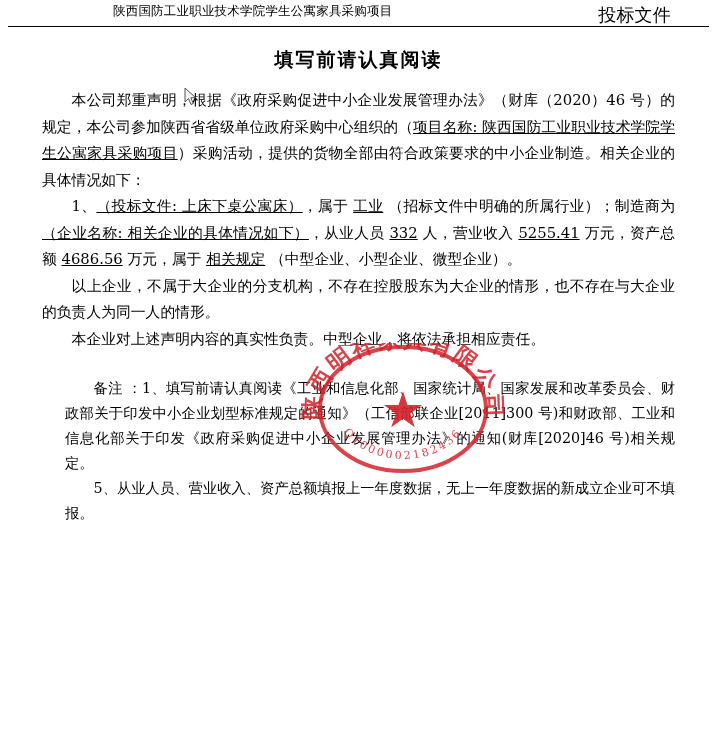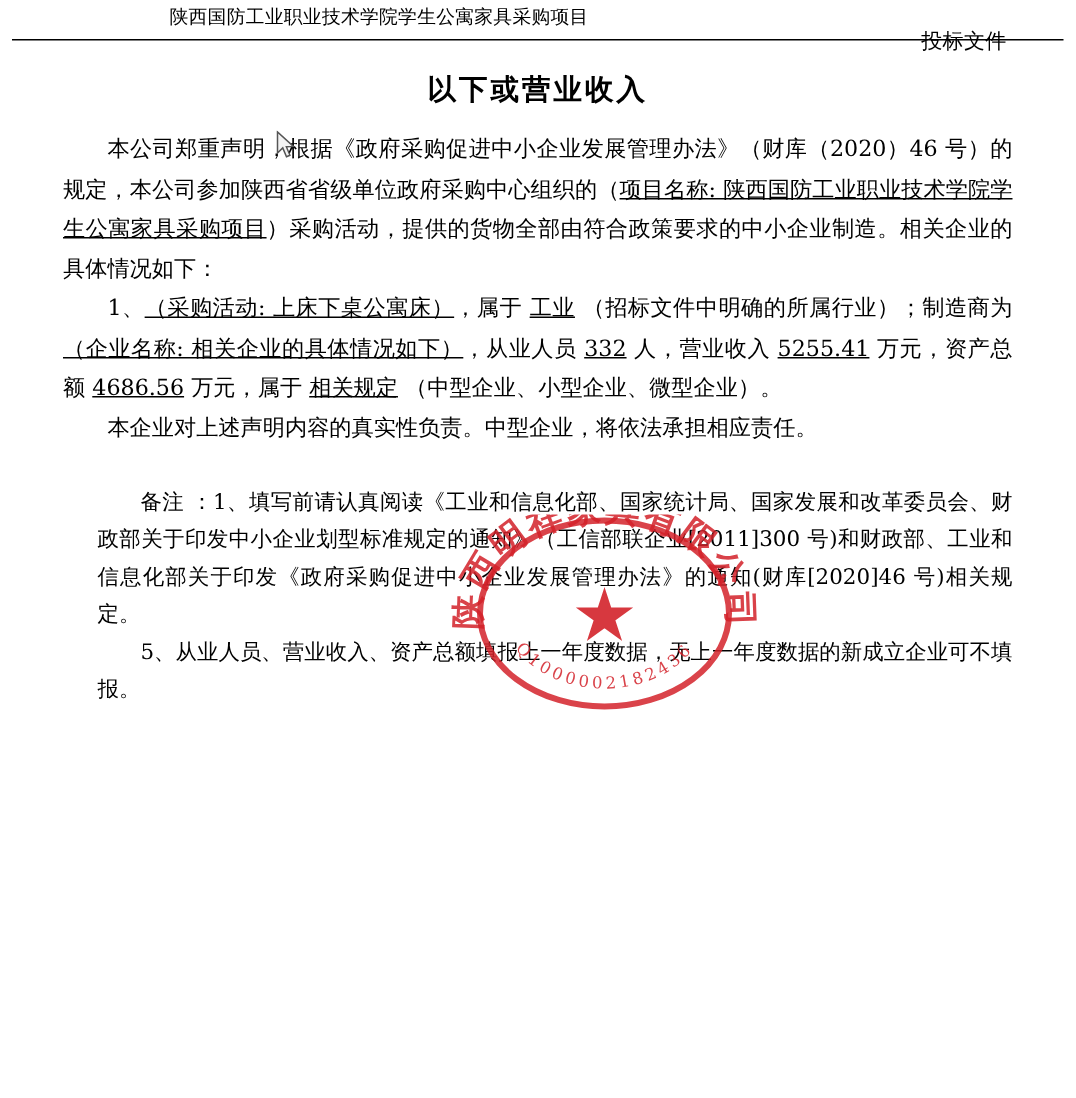--- a/index.html
+++ b/index.html
@@ -38,9 +38,8 @@
     position: absolute;
     right: 38px;
     top: 3px;
-    font-size: 14px;
+    font-size: 18px;
     letter-spacing: 0.2px;
-    margin-top: 16px;
   }
   .content {
     padding: 0 42px 0 42px;

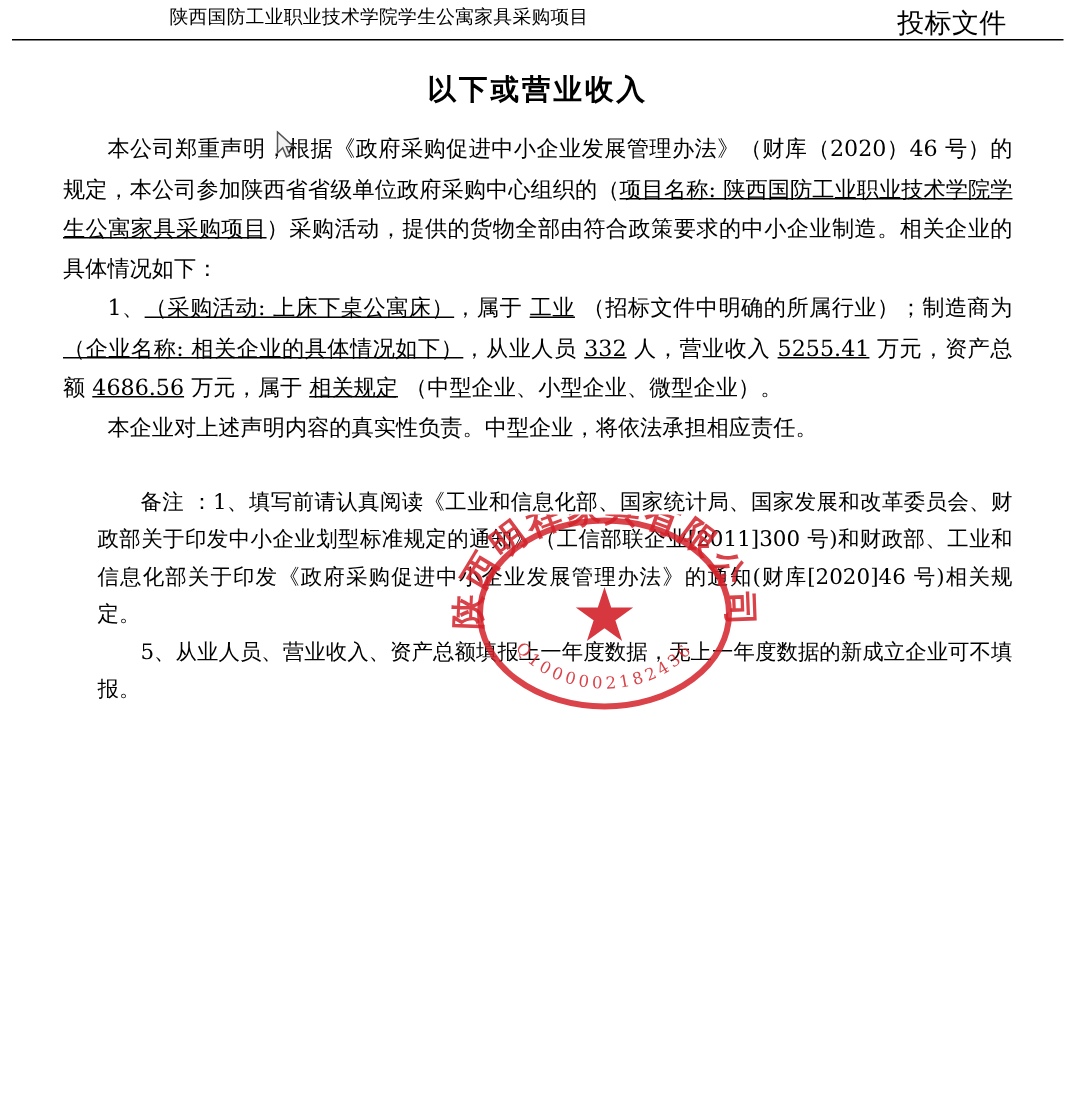--- a/index.html
+++ b/index.html
@@ -130,7 +130,7 @@
       </svg>
     </span>
 
-    <h1 class="title">以下或营业收入</h1>
+    <h1 class="title">填写前请认真阅读</h1>
 
     <p class="para">
       本公司郑重声明，根据《政府采购促进中小企业发展管理办法》（财库（2020）46 号）的规定，本公司参加陕西省省级单位政府采购中心组织的（<span class="u">项目名称: 陕西国防工业职业技术学院学生公寓家具采购项目</span>）采购活动，提供的货物全部由符合政策要求的中小企业制造。相关企业的具体情况如下：

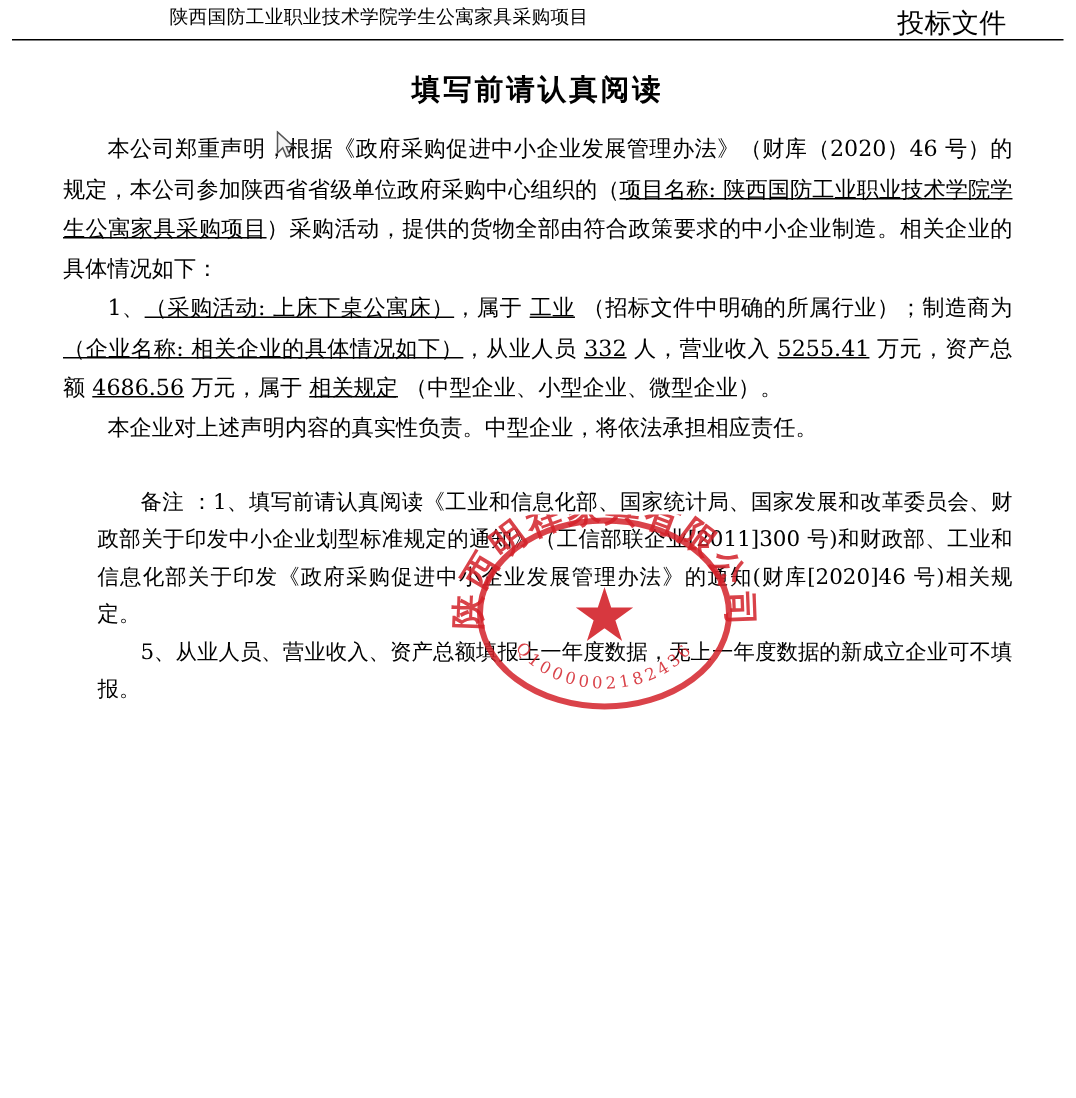--- a/index.html
+++ b/index.html
@@ -137,7 +137,7 @@
     </p>
 
     <p class="para">
-      1、<span class="u">（采购活动: 上床下桌公寓床）</span>，属于 <span class="u">工业</span> （招标文件中明确的所属行业）；制造商为<span class="u">（企业名称: 相关企业的具体情况如下）</span>，从业人员 <span class="u">332</span> 人，营业收入 <span class="u">5255.41</span> 万元，资产总额 <span class="u">4686.56</span> 万元，属于 <span class="u">相关规定</span> （中型企业、小型企业、微型企业）。
+      1、<span class="u">（投标文件: 上床下桌公寓床）</span>，属于 <span class="u">工业</span> （招标文件中明确的所属行业）；制造商为<span class="u">（企业名称: 相关企业的具体情况如下）</span>，从业人员 <span class="u">332</span> 人，营业收入 <span class="u">5255.41</span> 万元，资产总额 <span class="u">4686.56</span> 万元，属于 <span class="u">相关规定</span> （中型企业、小型企业、微型企业）。
     </p>
 
 

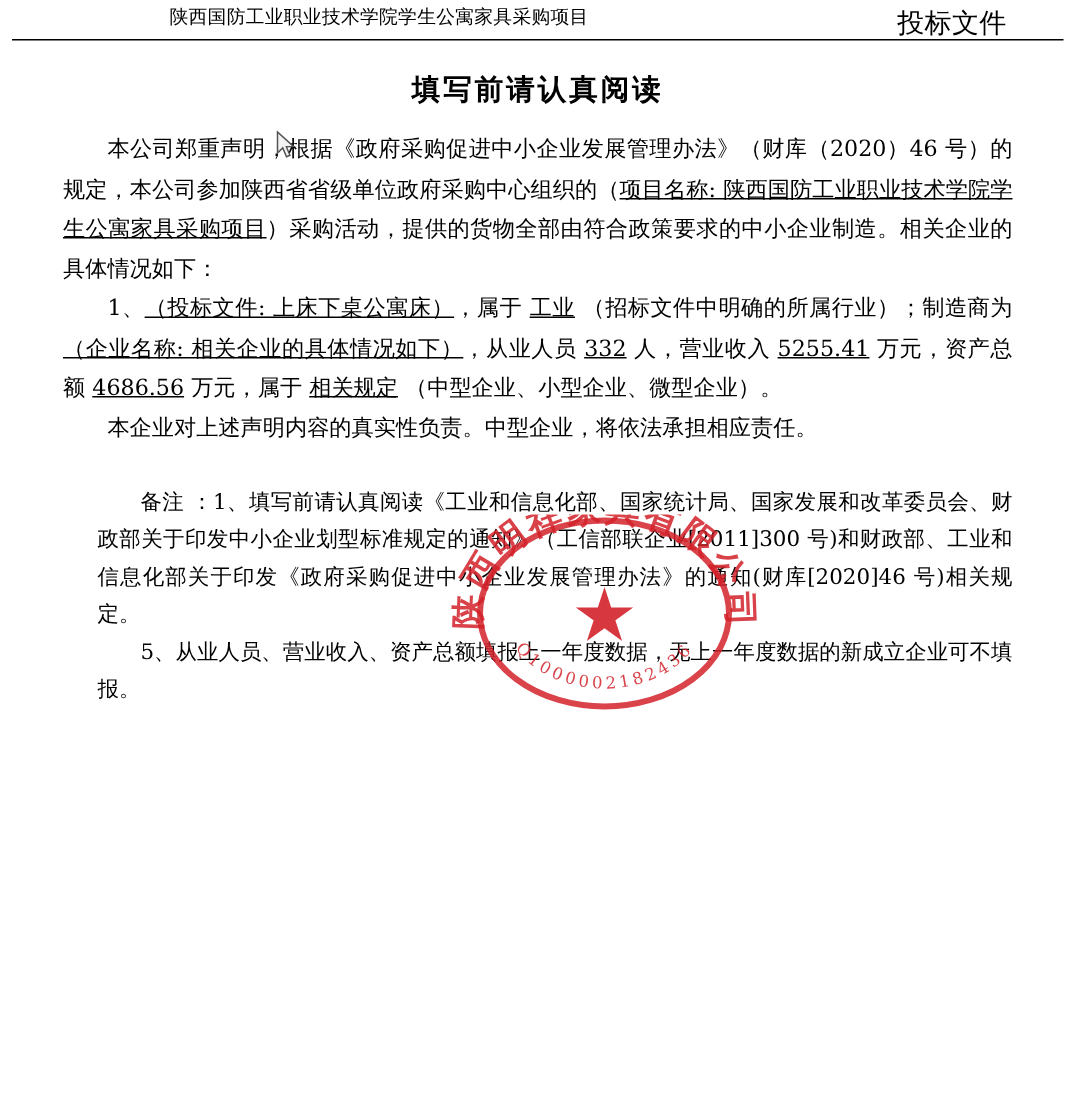--- a/index.html
+++ b/index.html
@@ -140,6 +140,7 @@
       1、<span class="u">（投标文件: 上床下桌公寓床）</span>，属于 <span class="u">工业</span> （招标文件中明确的所属行业）；制造商为<span class="u">（企业名称: 相关企业的具体情况如下）</span>，从业人员 <span class="u">332</span> 人，营业收入 <span class="u">5255.41</span> 万元，资产总额 <span class="u">4686.56</span> 万元，属于 <span class="u">相关规定</span> （中型企业、小型企业、微型企业）。
     </p>
 
+    <p class="para">以上企业，不属于大企业的分支机构，不存在控股股东为大企业的情形，也不存在与大企业的负责人为同一人的情形。</p>
 
     <p class="para">本企业对上述声明内容的真实性负责。中型企业，将依法承担相应责任。</p>
 

